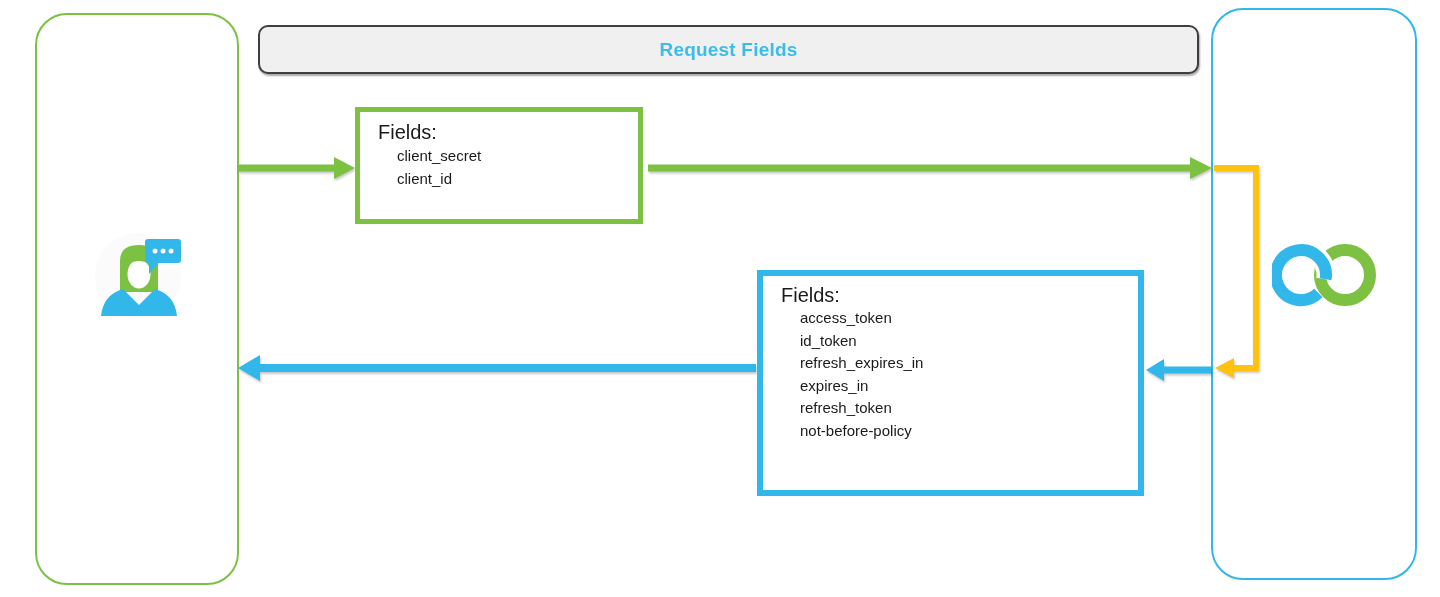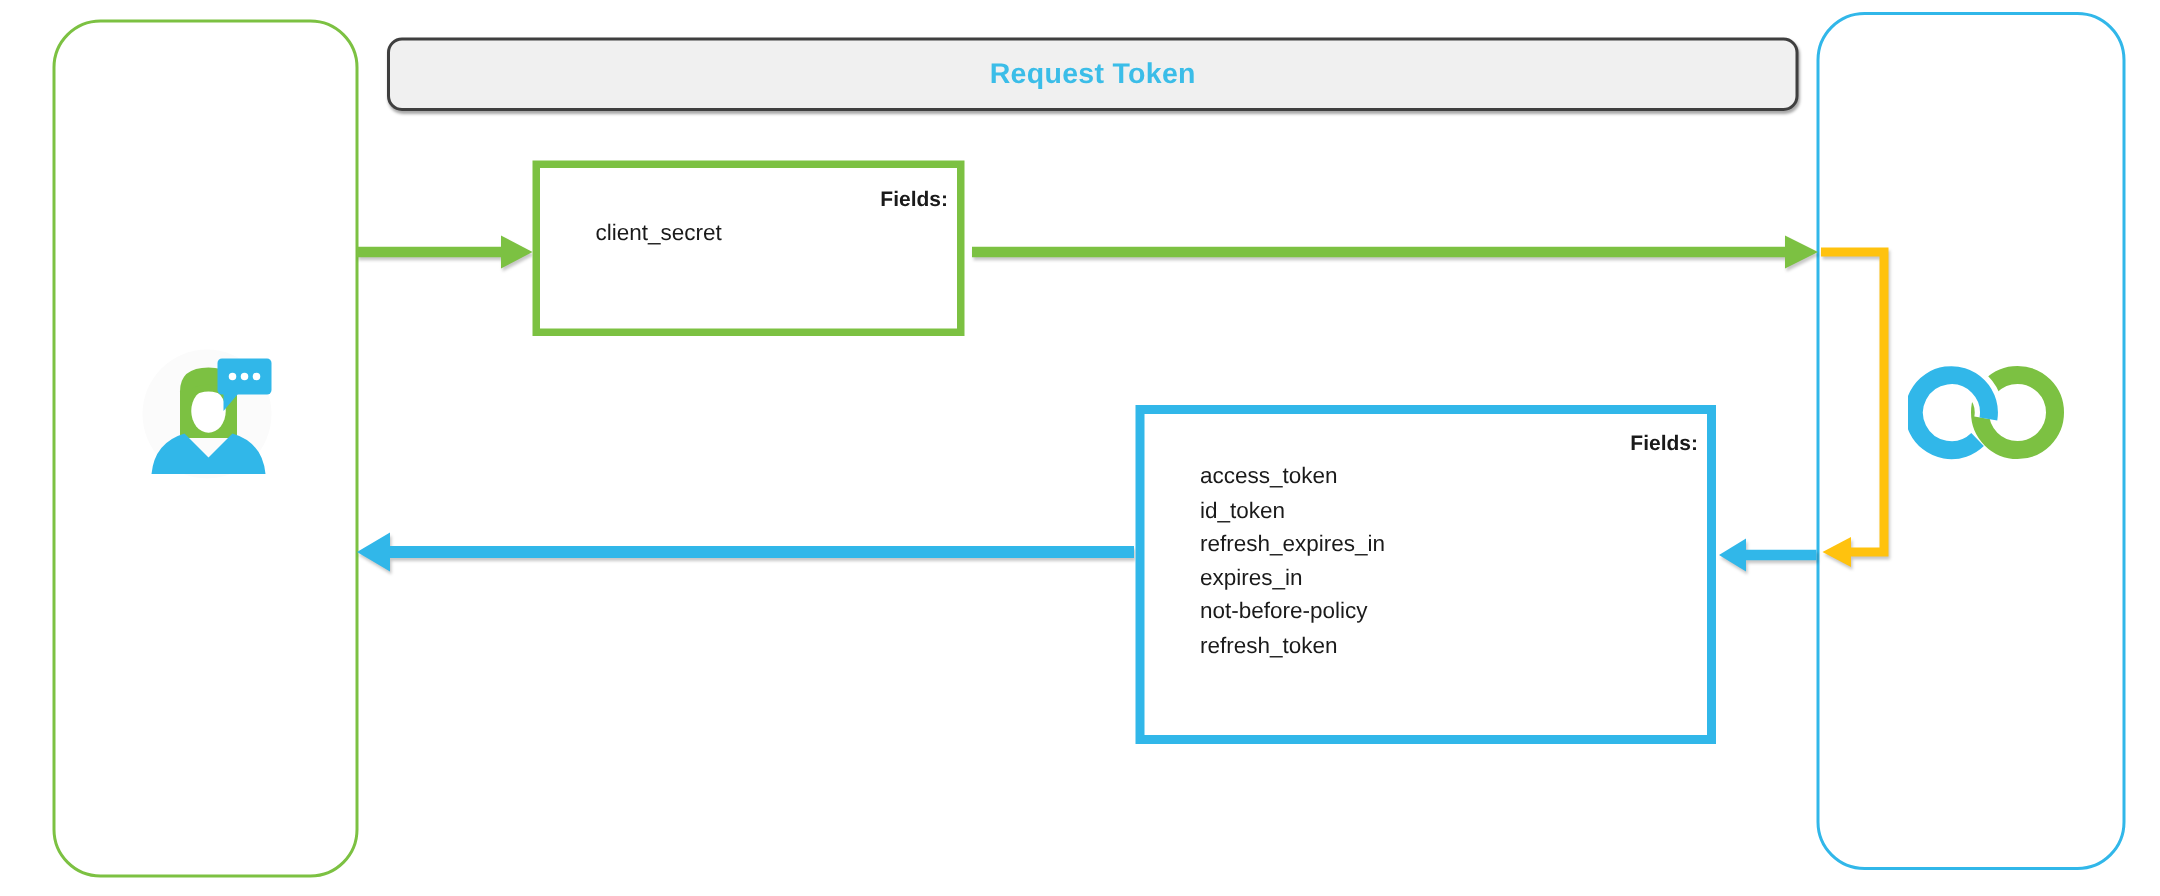--- a/index.html
+++ b/index.html
@@ -49,7 +49,7 @@
   <div class="lane service"></div>
 
   <div class="banner">
-    <span class="title">Request Token</span>
+    <span class="title">Request Fields</span>
   </div>
 
   <svg class="overlay" width="1440" height="597" viewBox="0 0 1440 597">

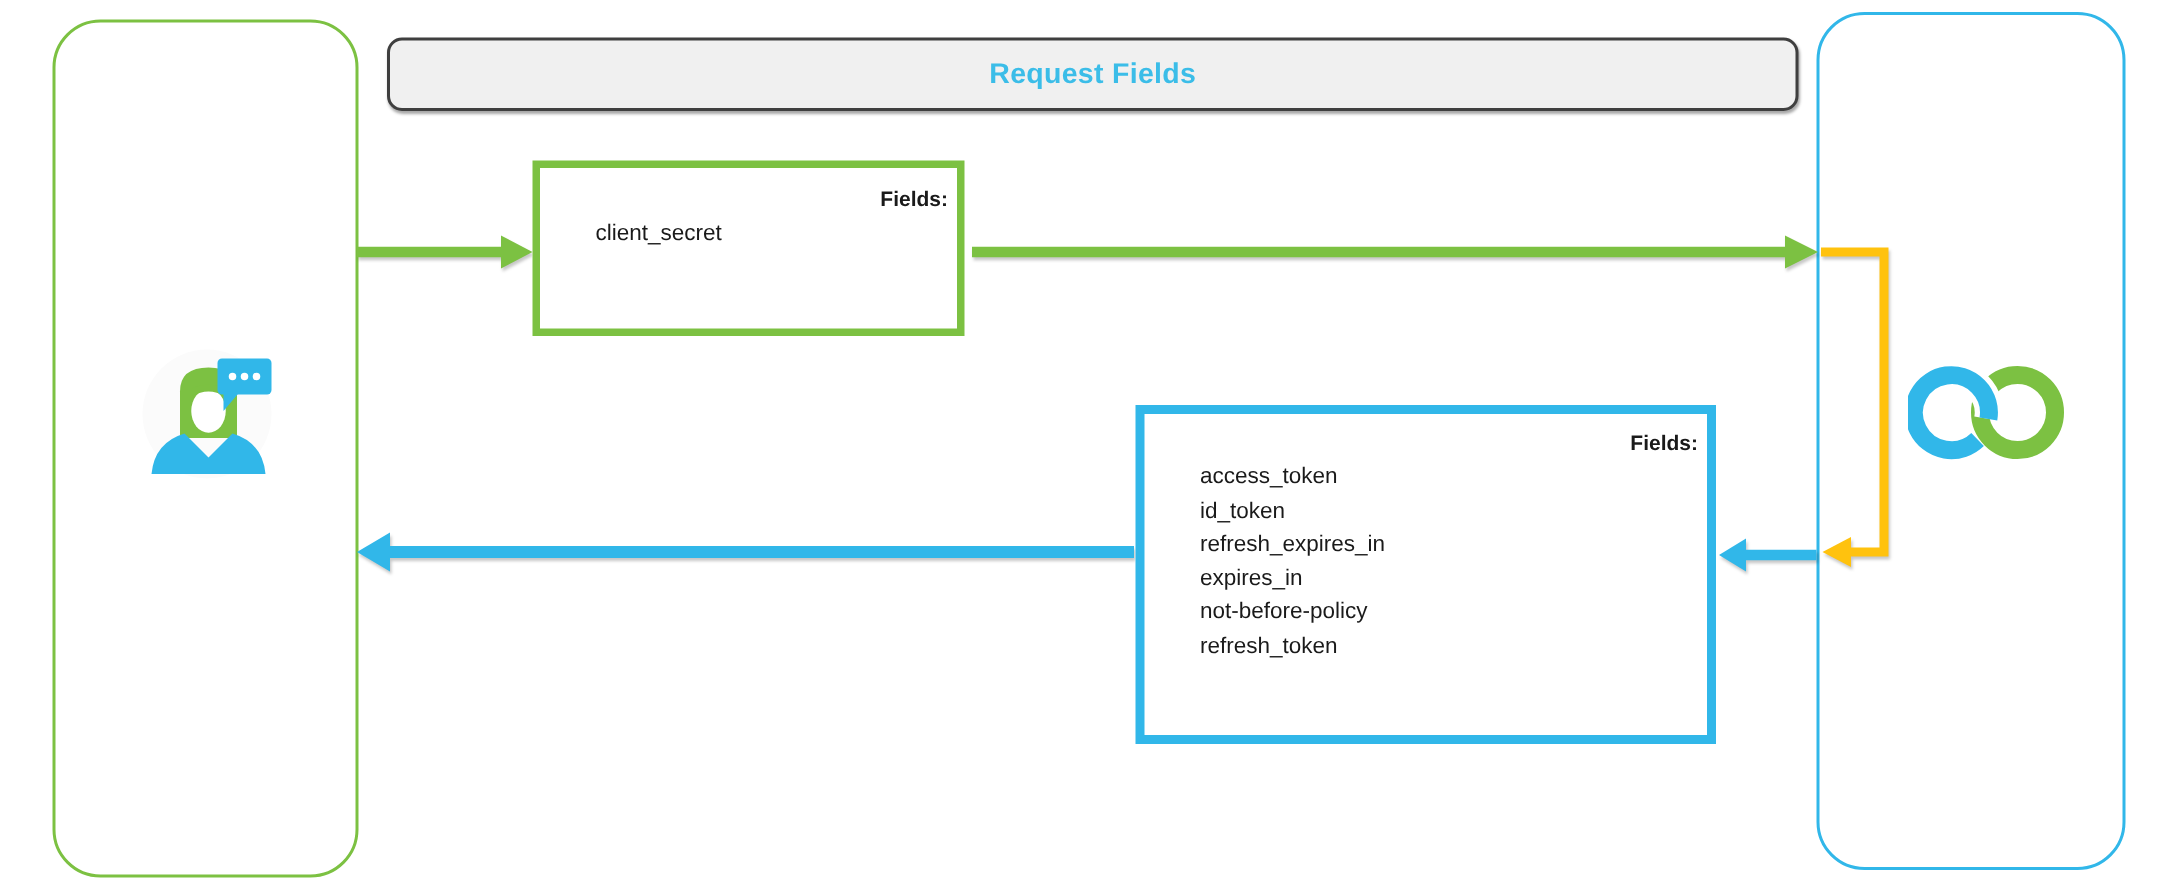--- a/index.html
+++ b/index.html
@@ -24,7 +24,7 @@
           padding:8px 6px 0 18px;}
   .fields-box.response{left:757px;top:270px;width:387px;height:226px;border:6px solid var(--blue);
           padding:7px 6px 0 18px;}
-  .fields-heading{font-size:14px;font-weight:bold;line-height:24px;text-align:right;}
+  .fields-heading{font-size:20px;font-weight:normal;line-height:24px;}
   .field-item{font-size:15px;line-height:23px;margin-left:19px;}
   .fields-box.response .field-item{line-height:22.5px;}
 

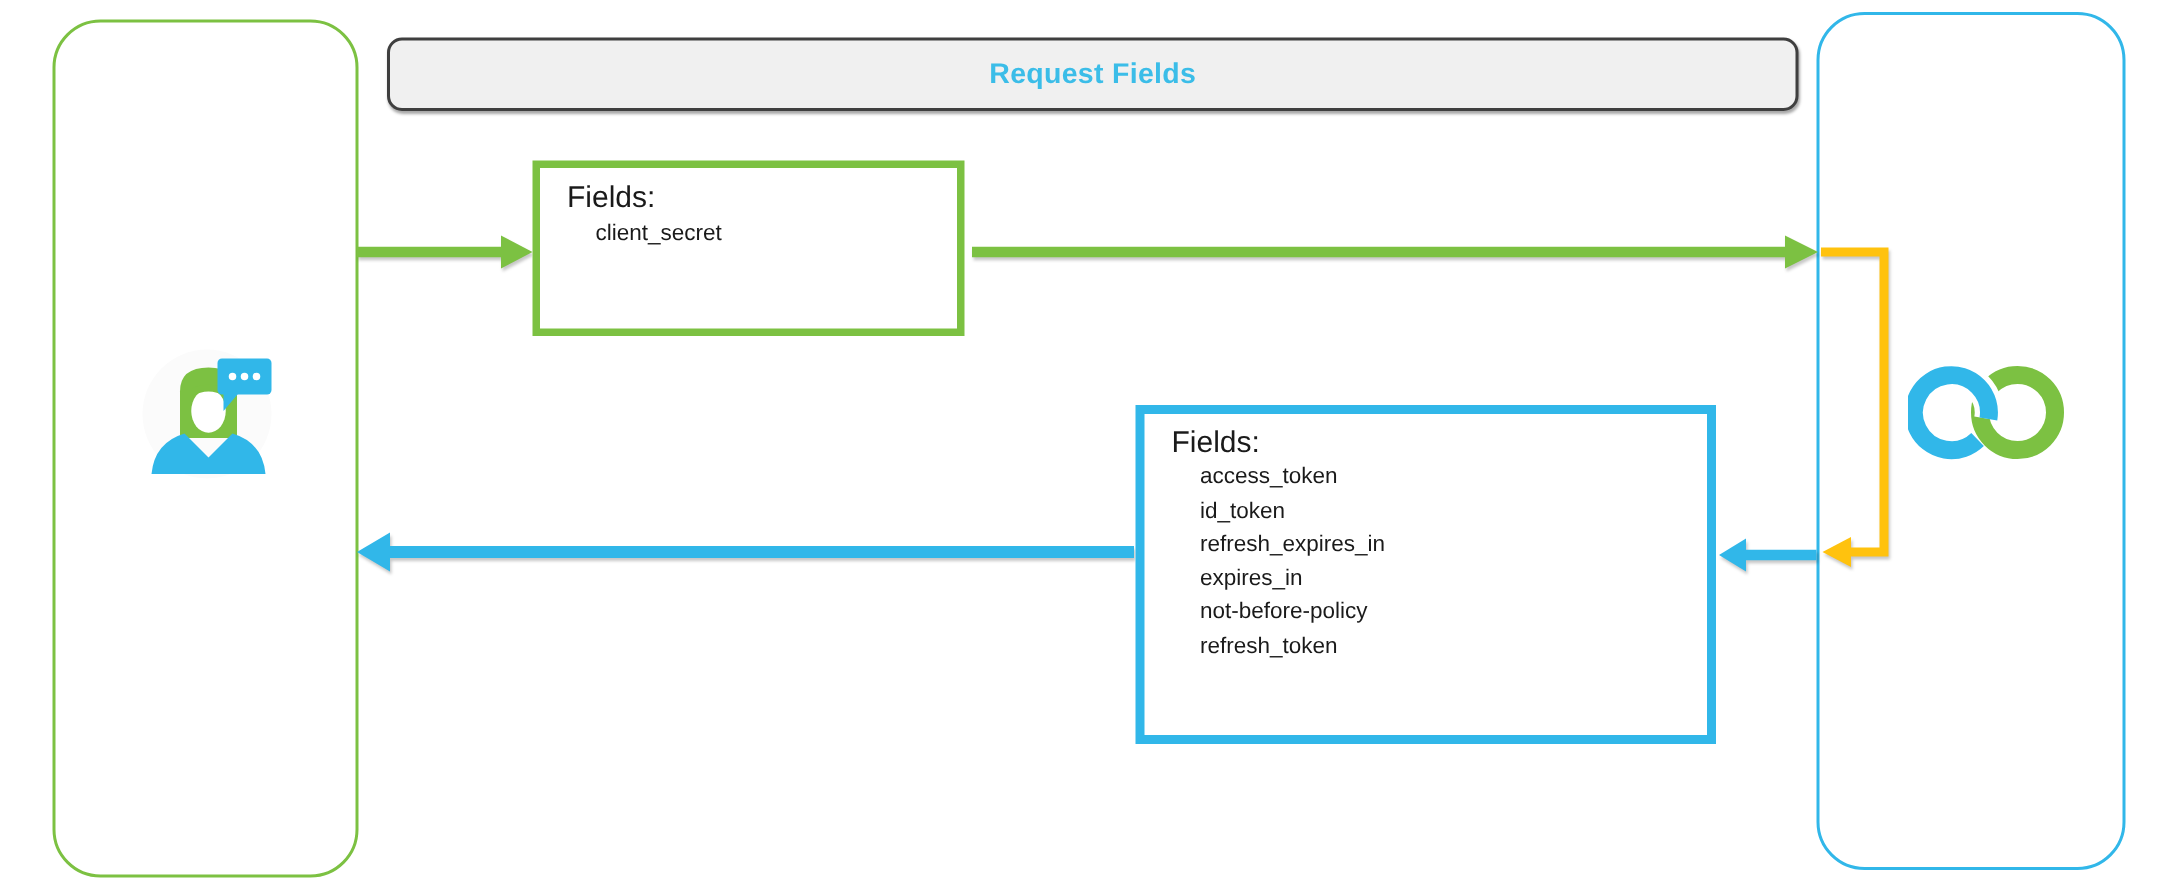--- a/index.html
+++ b/index.html
@@ -76,6 +76,7 @@
     <div class="fields-heading">Fields:</div>
     <div>
         <div class="field-item">client_secret</div>
+        <div class="field-item">client_id</div>
       </div>
   </div>
 

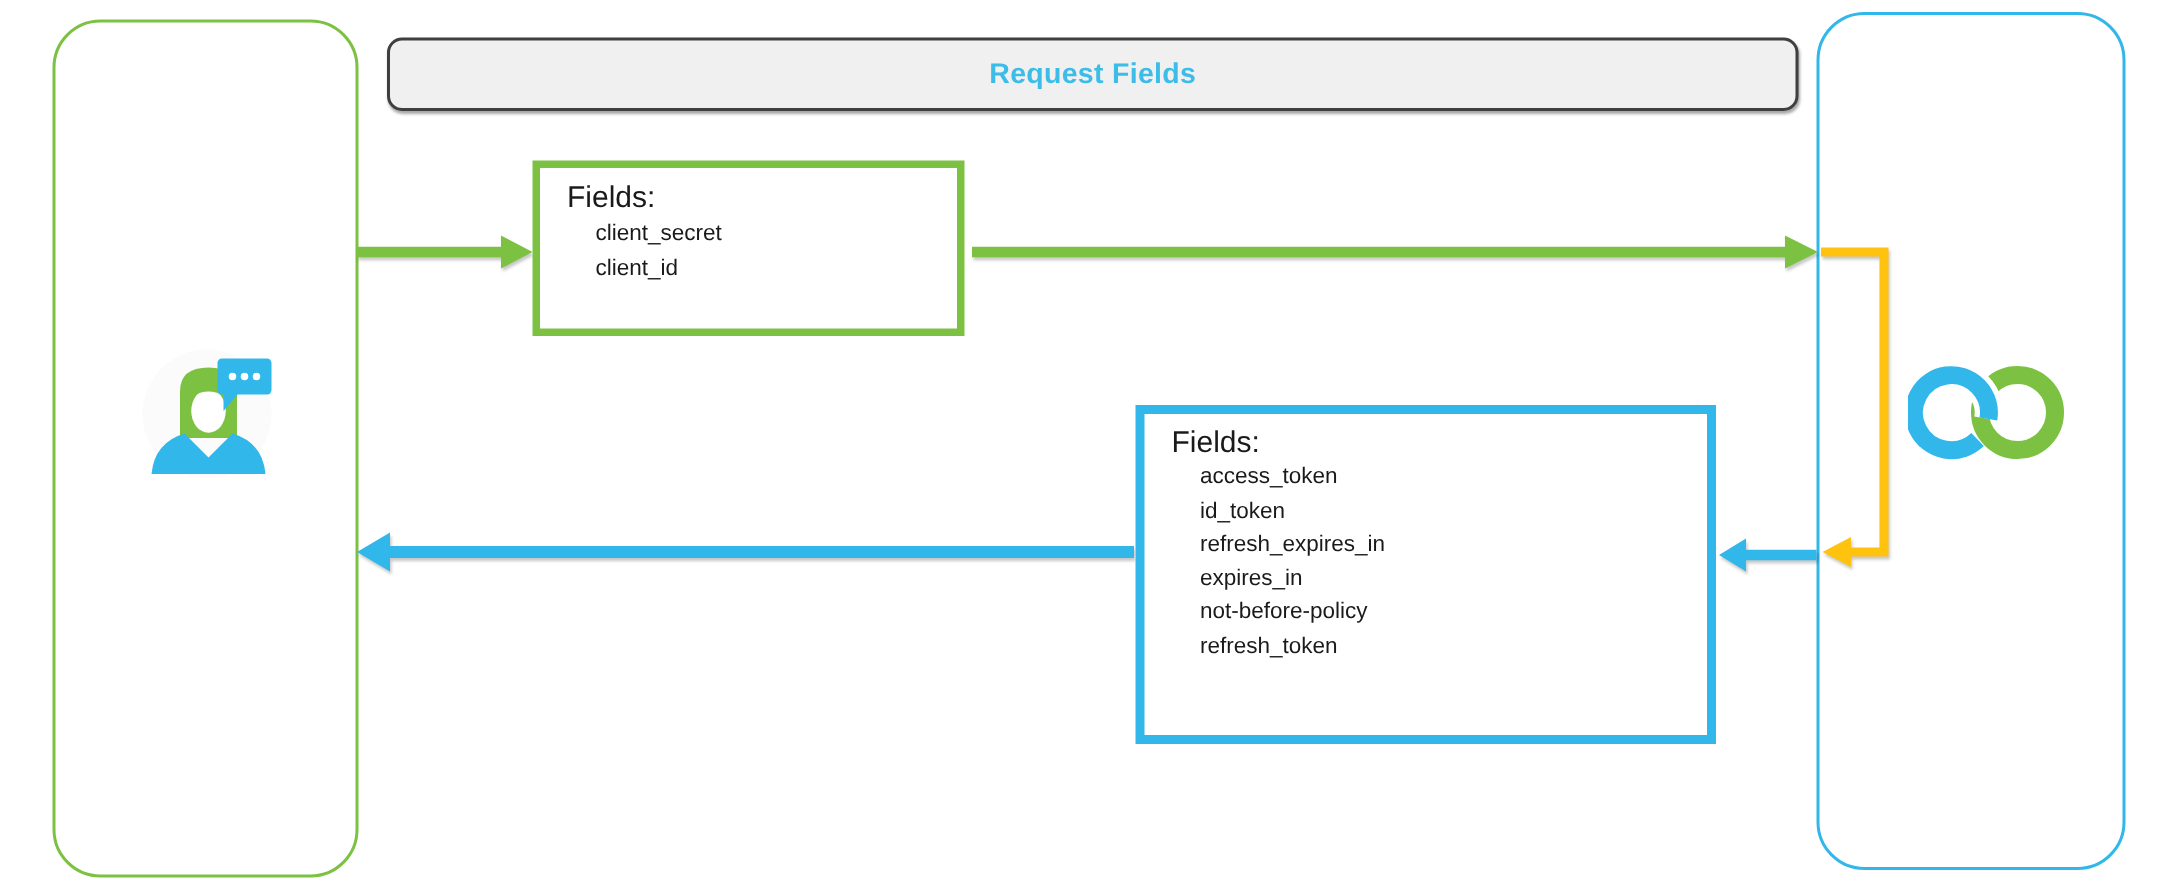--- a/index.html
+++ b/index.html
@@ -87,8 +87,8 @@
         <div class="field-item">id_token</div>
         <div class="field-item">refresh_expires_in</div>
         <div class="field-item">expires_in</div>
+        <div class="field-item">refresh_token</div>
         <div class="field-item">not-before-policy</div>
-        <div class="field-item">refresh_token</div>
       </div>
   </div>
 

